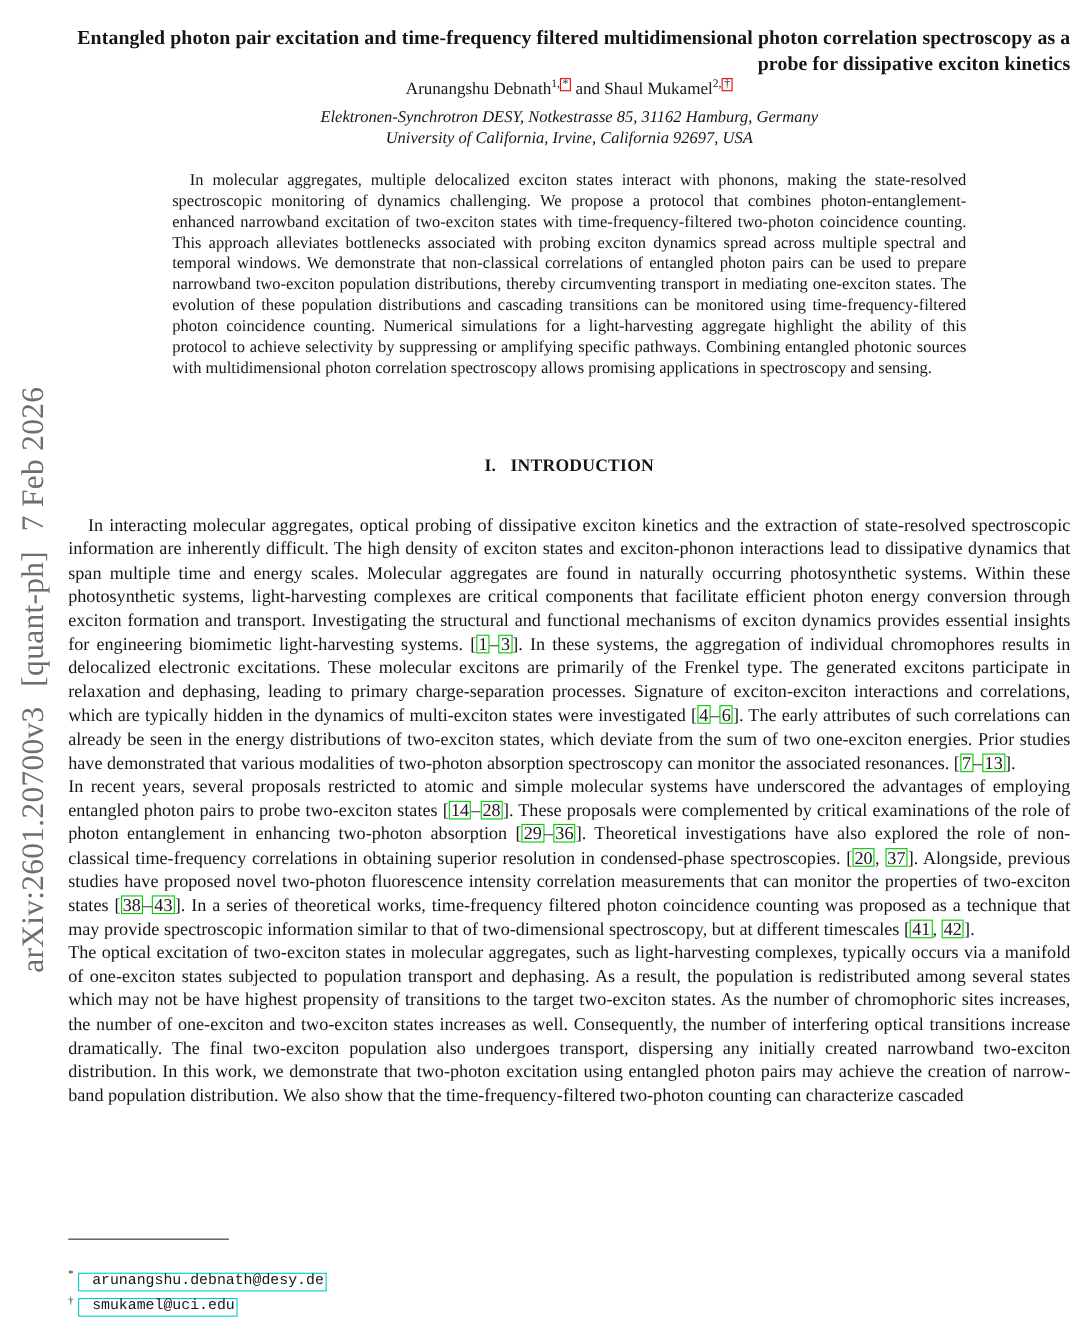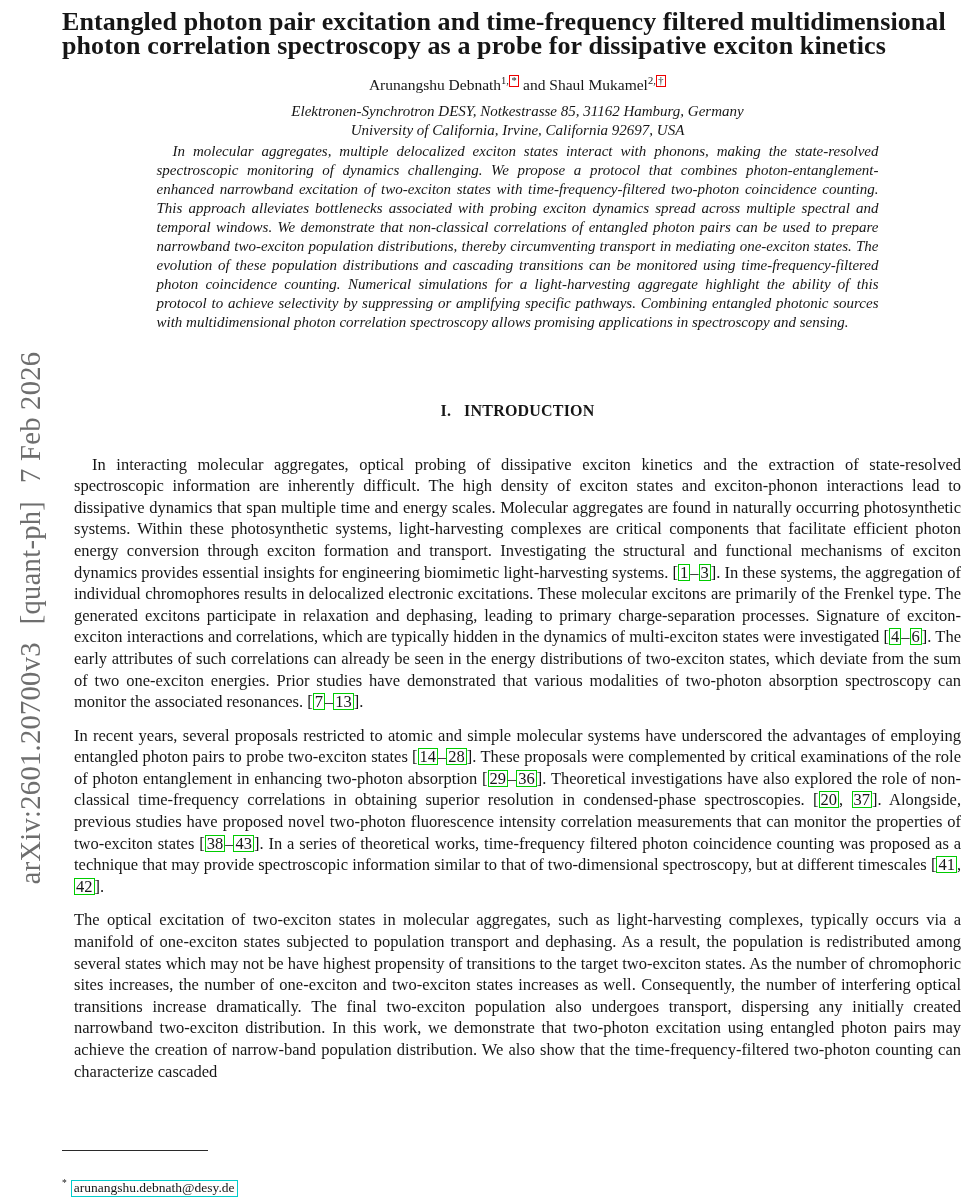--- a/index.html
+++ b/index.html
@@ -19,11 +19,11 @@
     width: 911px;
   }
   .title {
-    margin: 10px auto 0;
+    margin: 22px auto 0;
     max-width: 920px;
-    text-align: left;
+    text-align: right;
     font-weight: bold;
-    font-size: 26px;
+    font-size: 18px;
     line-height: 24px;
     letter-spacing: 0.1px;
   }

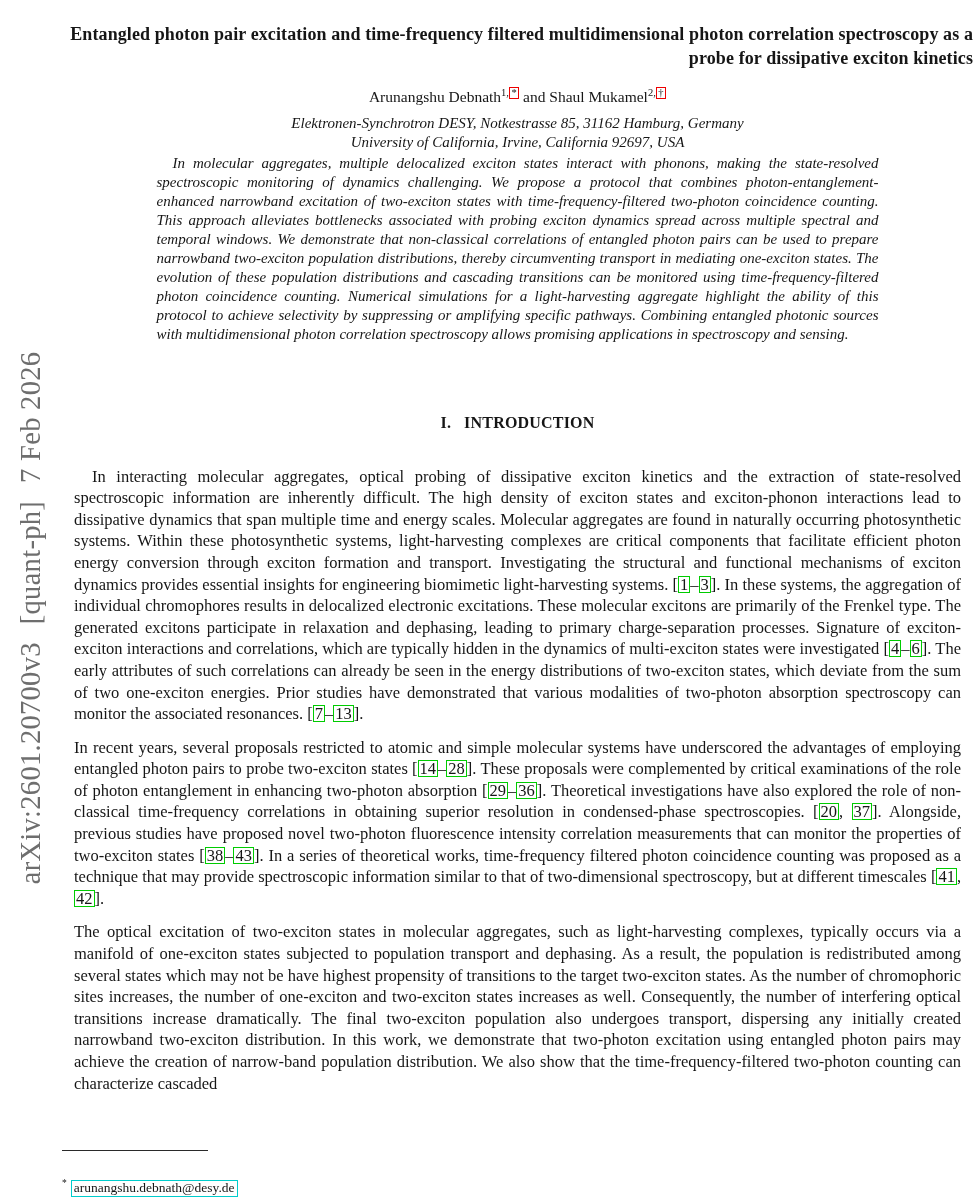--- a/index.html
+++ b/index.html
@@ -28,7 +28,7 @@
     letter-spacing: 0.1px;
   }
   .authors {
-    margin-top: 17px;
+    margin-top: 1px;
     text-align: center;
     font-size: 15.5px;
     line-height: 20px;

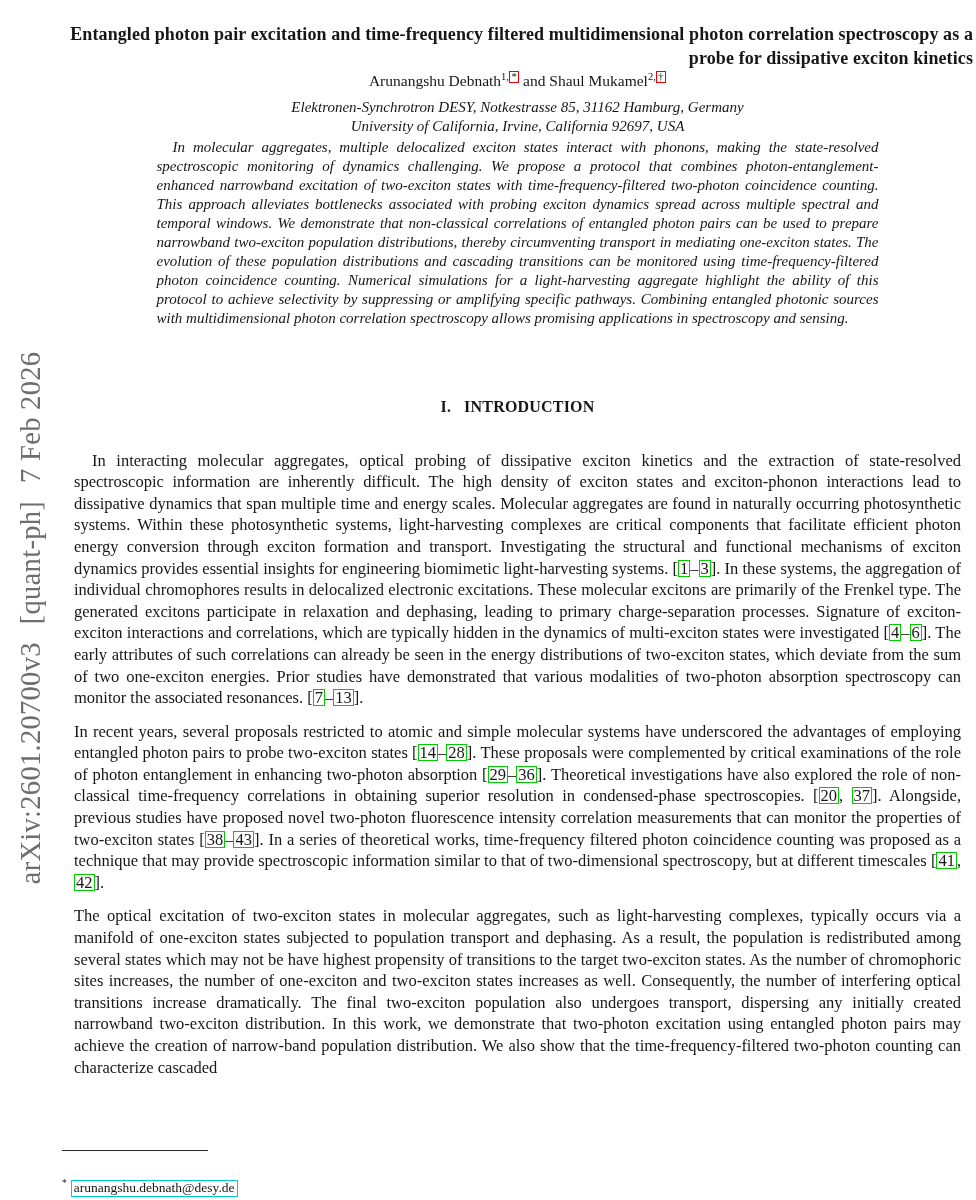--- a/index.html
+++ b/index.html
@@ -45,13 +45,12 @@
     line-height: 19.2px;
   }
   .abstract {
-    margin: 1px auto 0;
+    margin: 18px auto 0;
     width: 722px;
     text-align: justify;
     text-indent: 16px;
     font-size: 15px;
     line-height: 19px;
-    font-style: italic;
   }
   .section-heading {
     margin-top: 70px;

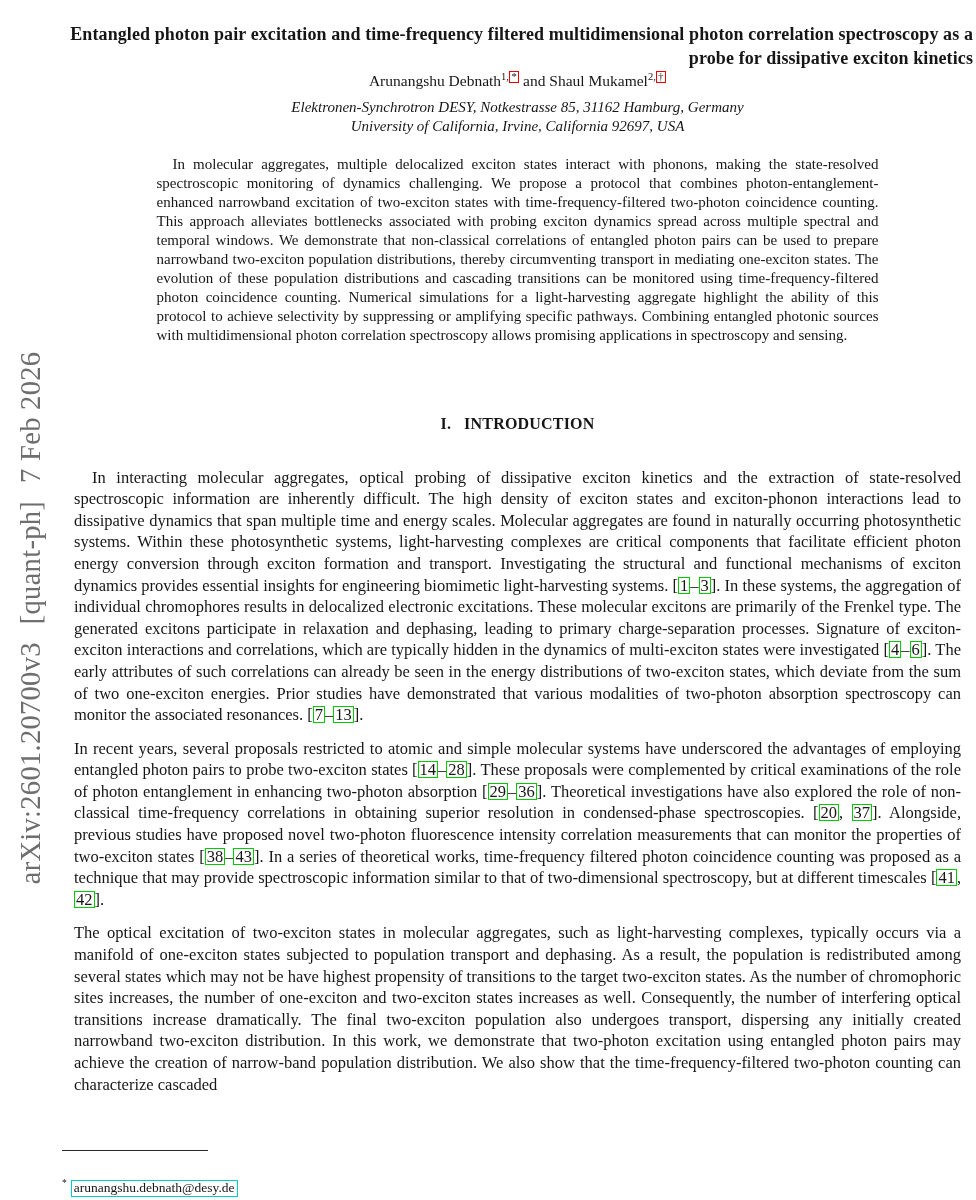--- a/index.html
+++ b/index.html
@@ -66,7 +66,7 @@
     font-size: 16.5px;
     line-height: 21.6px;
   }
-  .para { margin: 12px; }
+  .para { margin: 0; }
   .para.indent { text-indent: 18px; }
   .cite {
     display: inline-block;

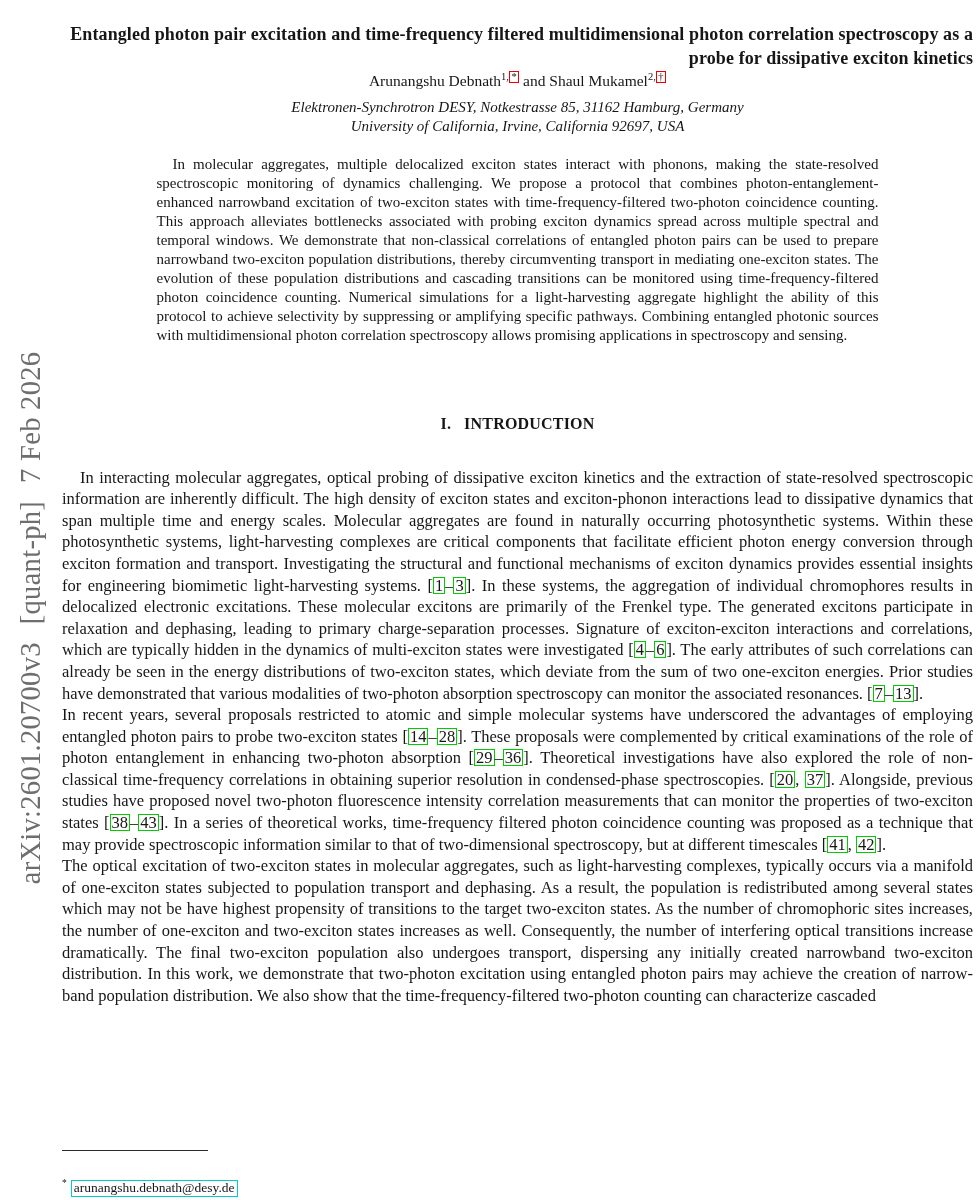--- a/index.html
+++ b/index.html
@@ -104,8 +104,9 @@
   .email-box {
     display: inline-block;
     border: 1.5px solid #00cccc;
-    padding: 0 2px 1px 2px;
+    padding: 0 2px 1px 12px;
     line-height: 14px;
+    font-family: Liberation Mono, monospace;
   }
   .watermark {
     position: absolute;

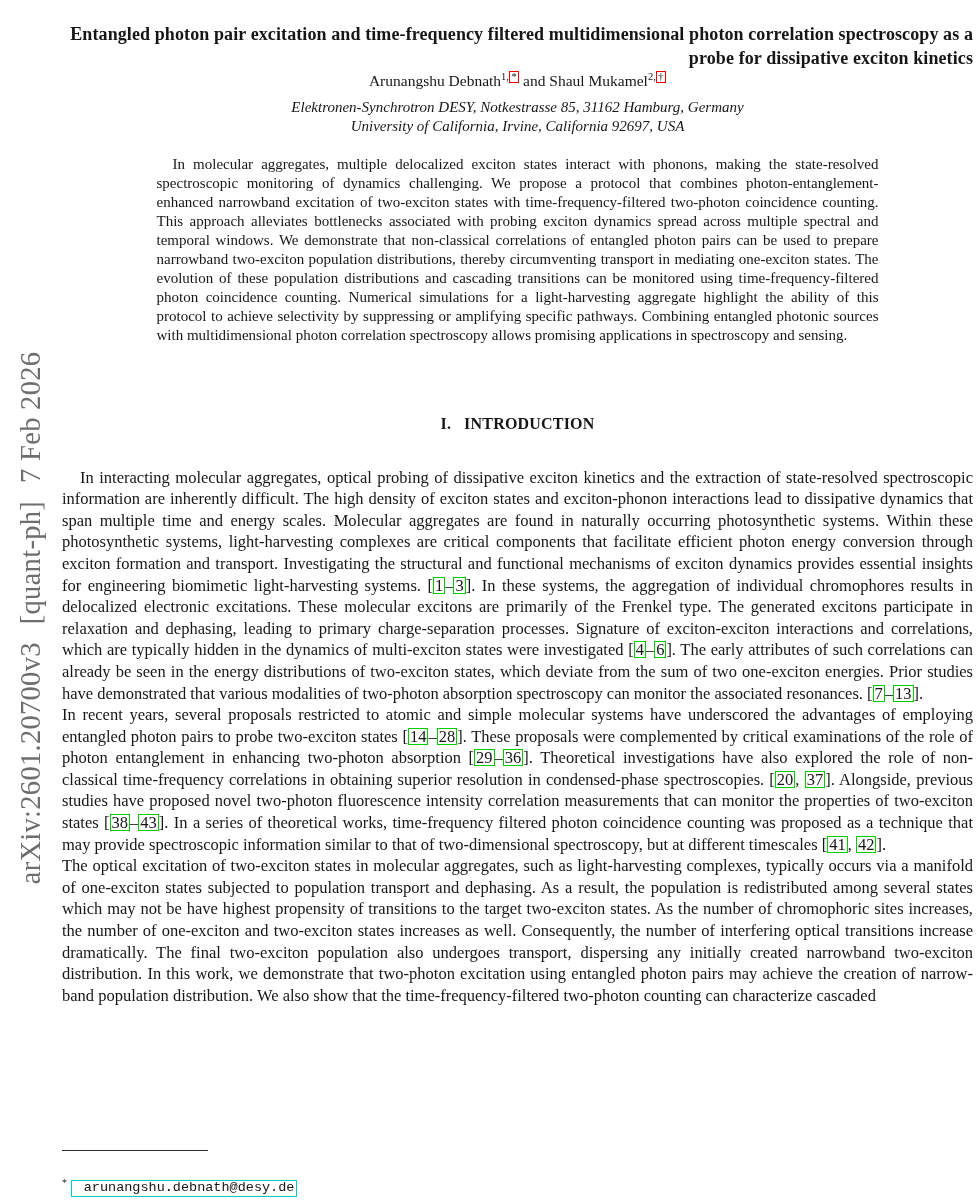--- a/index.html
+++ b/index.html
@@ -158,6 +158,7 @@
     <div class="footnote-rule"></div>
     <div id="footnotes">
         <div class="footnote-line"><sup>*</sup><span class="email-box">arunangshu.debnath@desy.de</span></div>
+        <div class="footnote-line"><sup>†</sup><span class="email-box">smukamel@uci.edu</span></div>
       </div>
   </div>
 

